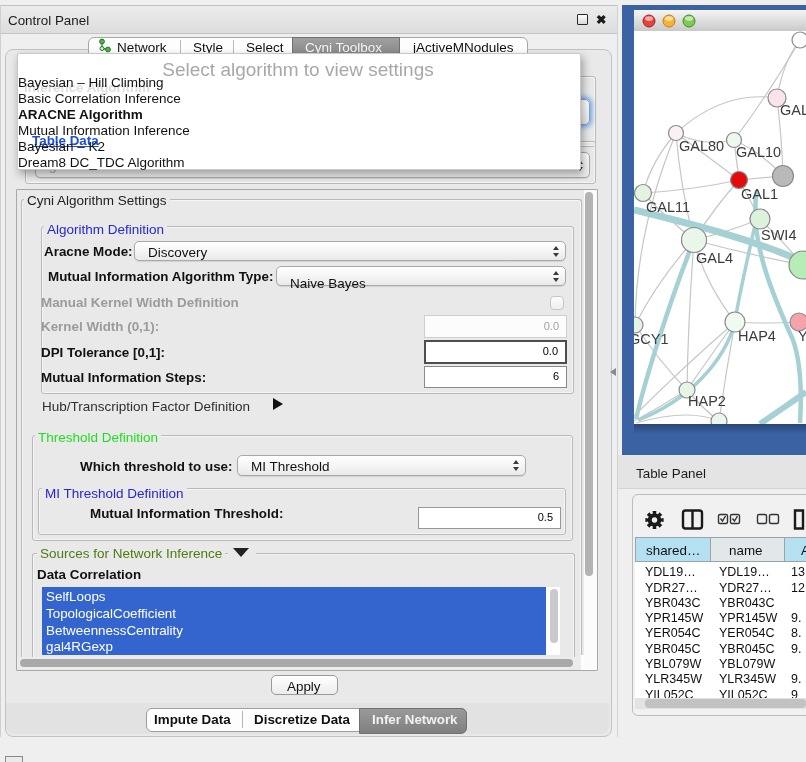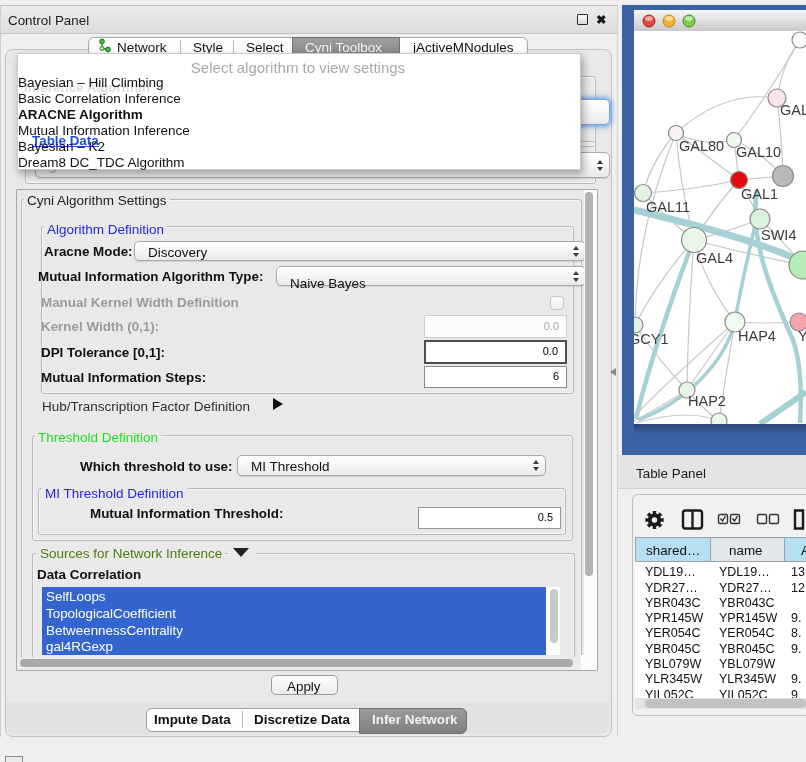--- a/index.html
+++ b/index.html
@@ -142,7 +142,7 @@
 <div class="abs" style="left:17px;top:53px;width:562px;height:115px;background:#fff;border:1px solid #c9c9c9;border-radius:2px;box-shadow:2px 4px 8px rgba(0,0,0,.35);"></div>
 <div class="lbl b" style="left:24px;top:80px;color:#dedede;">Inference Algorithm</div>
 <div class="lbl b" style="left:32px;top:133px;color:#1d4ed8;text-decoration:underline;">Table Data</div>
-<div class="abs" style="left:17px;top:59px;width:562px;text-align:center;font-size:15px;color:#a8a8a8;">Select algorithm to view settings</div>
+<div class="abs" style="left:17px;top:59px;width:562px;text-align:center;font-size:19px;color:#a8a8a8;">Select algorithm to view settings</div>
 <div class="lbl" style="left:18px;top:75px;font-size:13.5px;">Bayesian – Hill Climbing</div>
 <div class="lbl" style="left:18px;top:91px;font-size:13.5px;">Basic Correlation Inference</div>
 <div class="lbl b" style="left:18px;top:107px;font-size:13.5px;">ARACNE Algorithm</div>

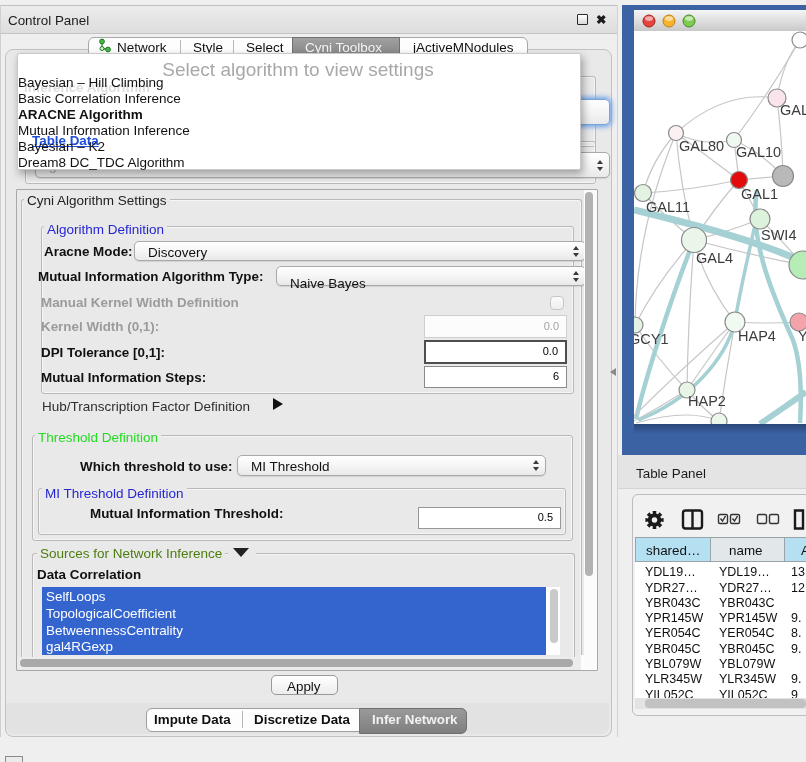--- a/index.html
+++ b/index.html
@@ -12,7 +12,7 @@
 .group{position:absolute;border:1px solid #b9b9b9;border-radius:3px;box-shadow:inset 0 0 0 1px rgba(255,255,255,.55);}
 .glabel{position:absolute;font-size:13.5px;background:#e9e9e9;padding:0 3px;white-space:nowrap;}
 .combo{position:absolute;border:1px solid #a9a9a9;border-radius:5px;
-  background:linear-gradient(#ffffff,#f4f4f4 55%,#e9e9e9);box-shadow:0 1px 1px rgba(0,0,0,.1);padding-left:20px;}
+  background:linear-gradient(#ffffff,#f4f4f4 55%,#e9e9e9);box-shadow:0 1px 1px rgba(0,0,0,.1);}
 .combo .tx{position:absolute;left:13px;font-size:13.5px;color:#111;}
 .arrows{position:absolute;right:5px;top:50%;width:8px;height:13px;margin-top:-6.5px;}
 .arrows:before{content:"";position:absolute;left:1px;top:1px;border:3.5px solid transparent;border-bottom:4.5px solid #3a3a3a;border-top:none;}

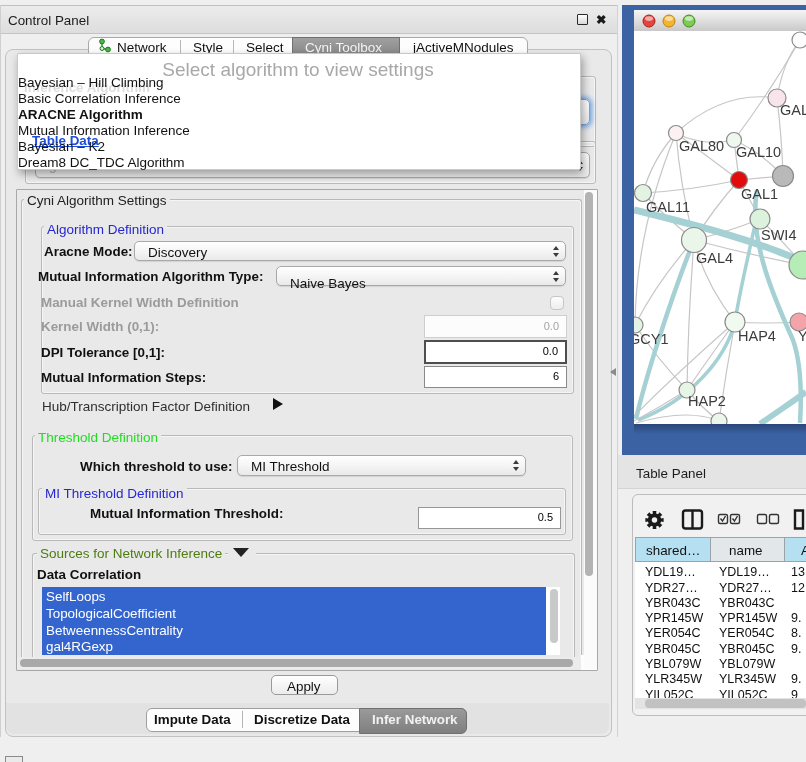--- a/index.html
+++ b/index.html
@@ -70,7 +70,7 @@
     <span class="tx" style="top:3px;">Discovery</span>
     <span class="arrows"></span>
   </div>
-<div class="lbl b" style="left:38px;top:269px;">Mutual Information Algorithm Type:</div>
+<div class="lbl b" style="left:48px;top:269px;">Mutual Information Algorithm Type:</div>
 <div class="combo" style="left:276px;top:266px;width:288px;height:18px;">
     <span class="tx" style="top:9px;">Naive Bayes</span>
     <span class="arrows"></span>

